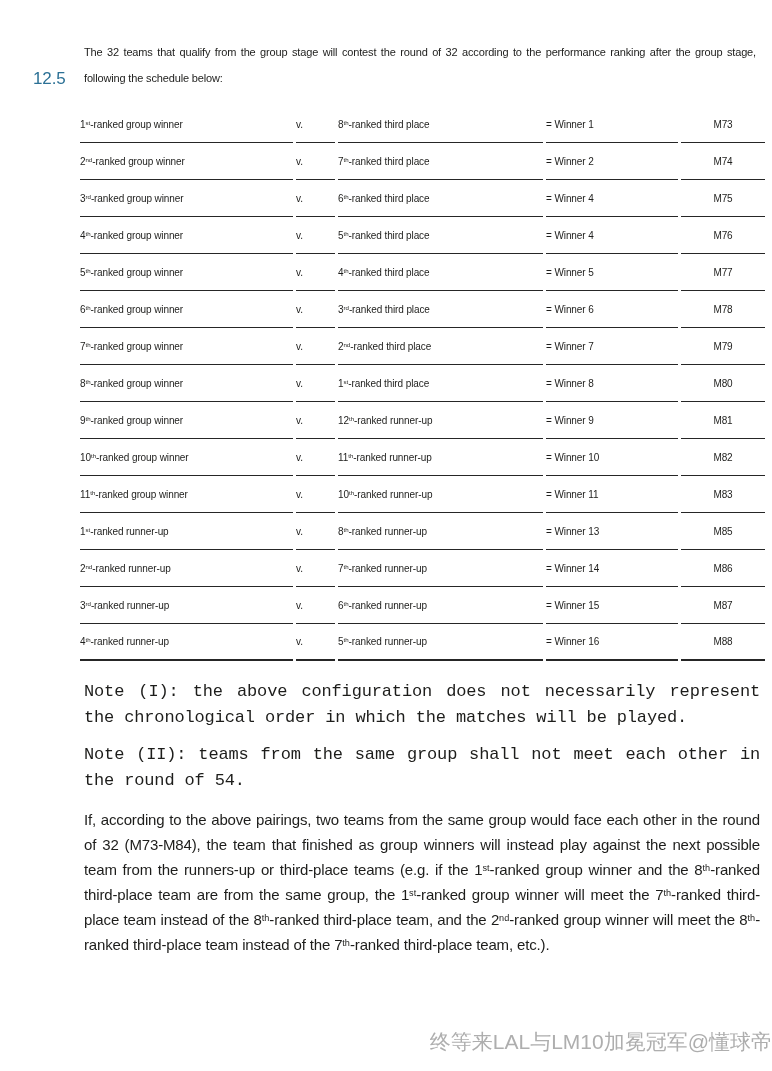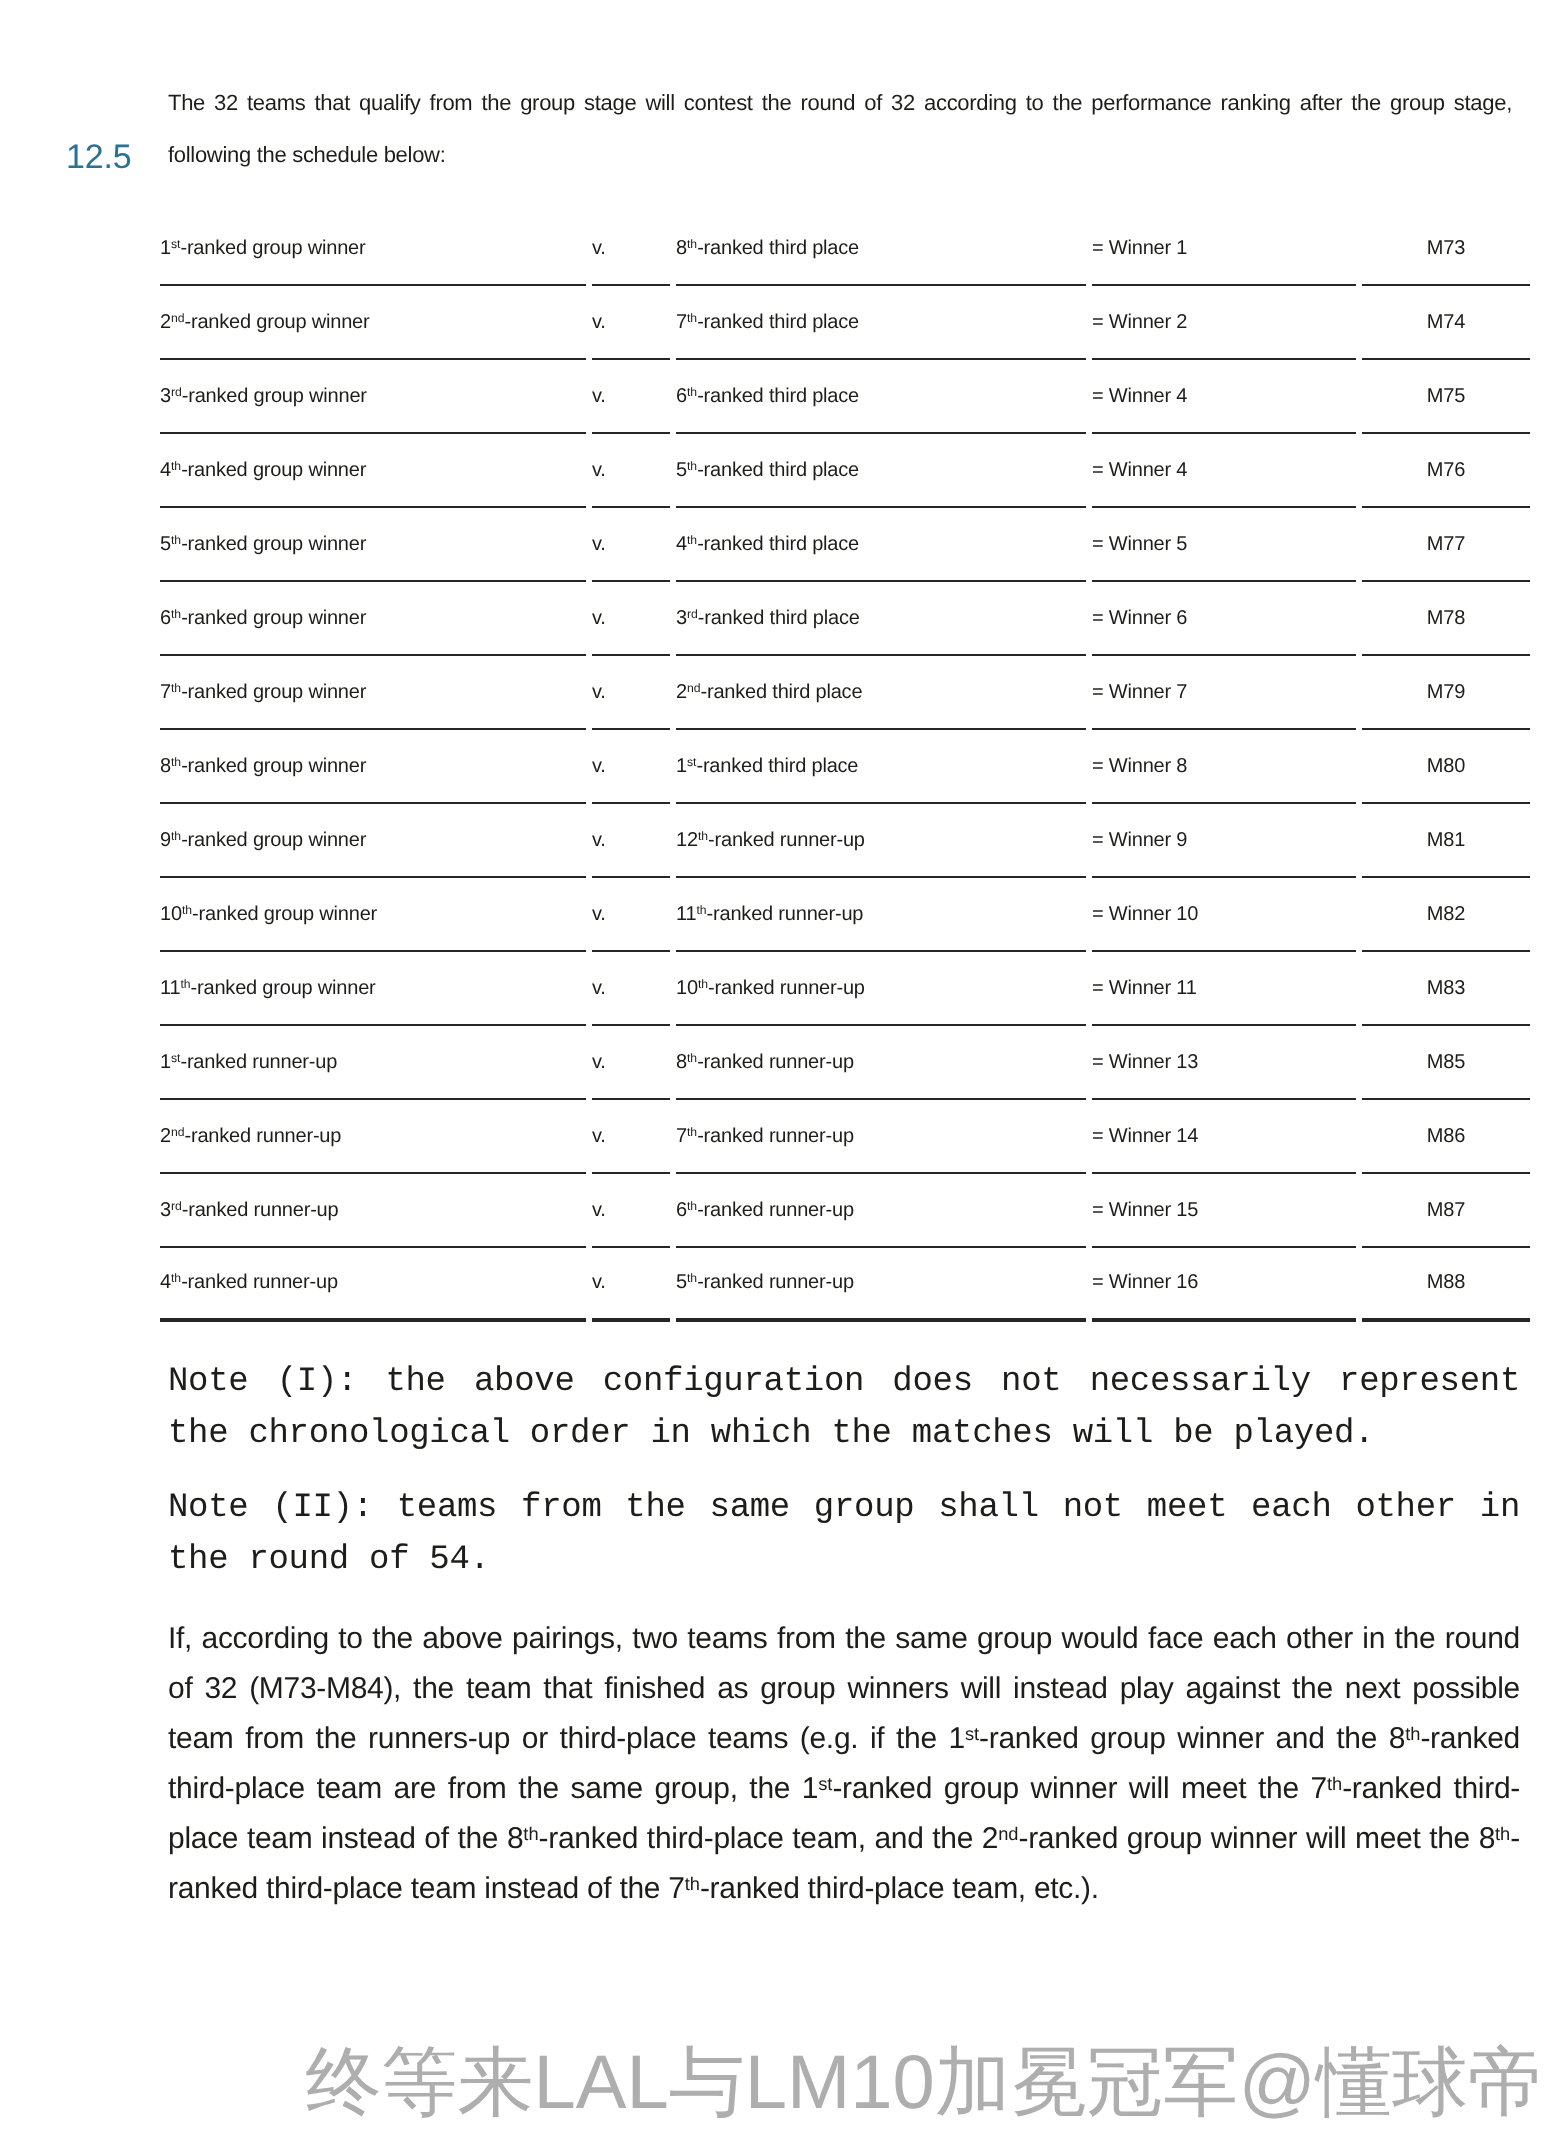--- a/index.html
+++ b/index.html
@@ -68,7 +68,7 @@
 
   .watermark{
     position:absolute;top:1025px;right:0px;
-    font-size:38px;line-height:34px;color:var(--wm);
+    font-size:21px;line-height:34px;color:var(--wm);
     white-space:nowrap;font-weight:400;
   }
 </style>

